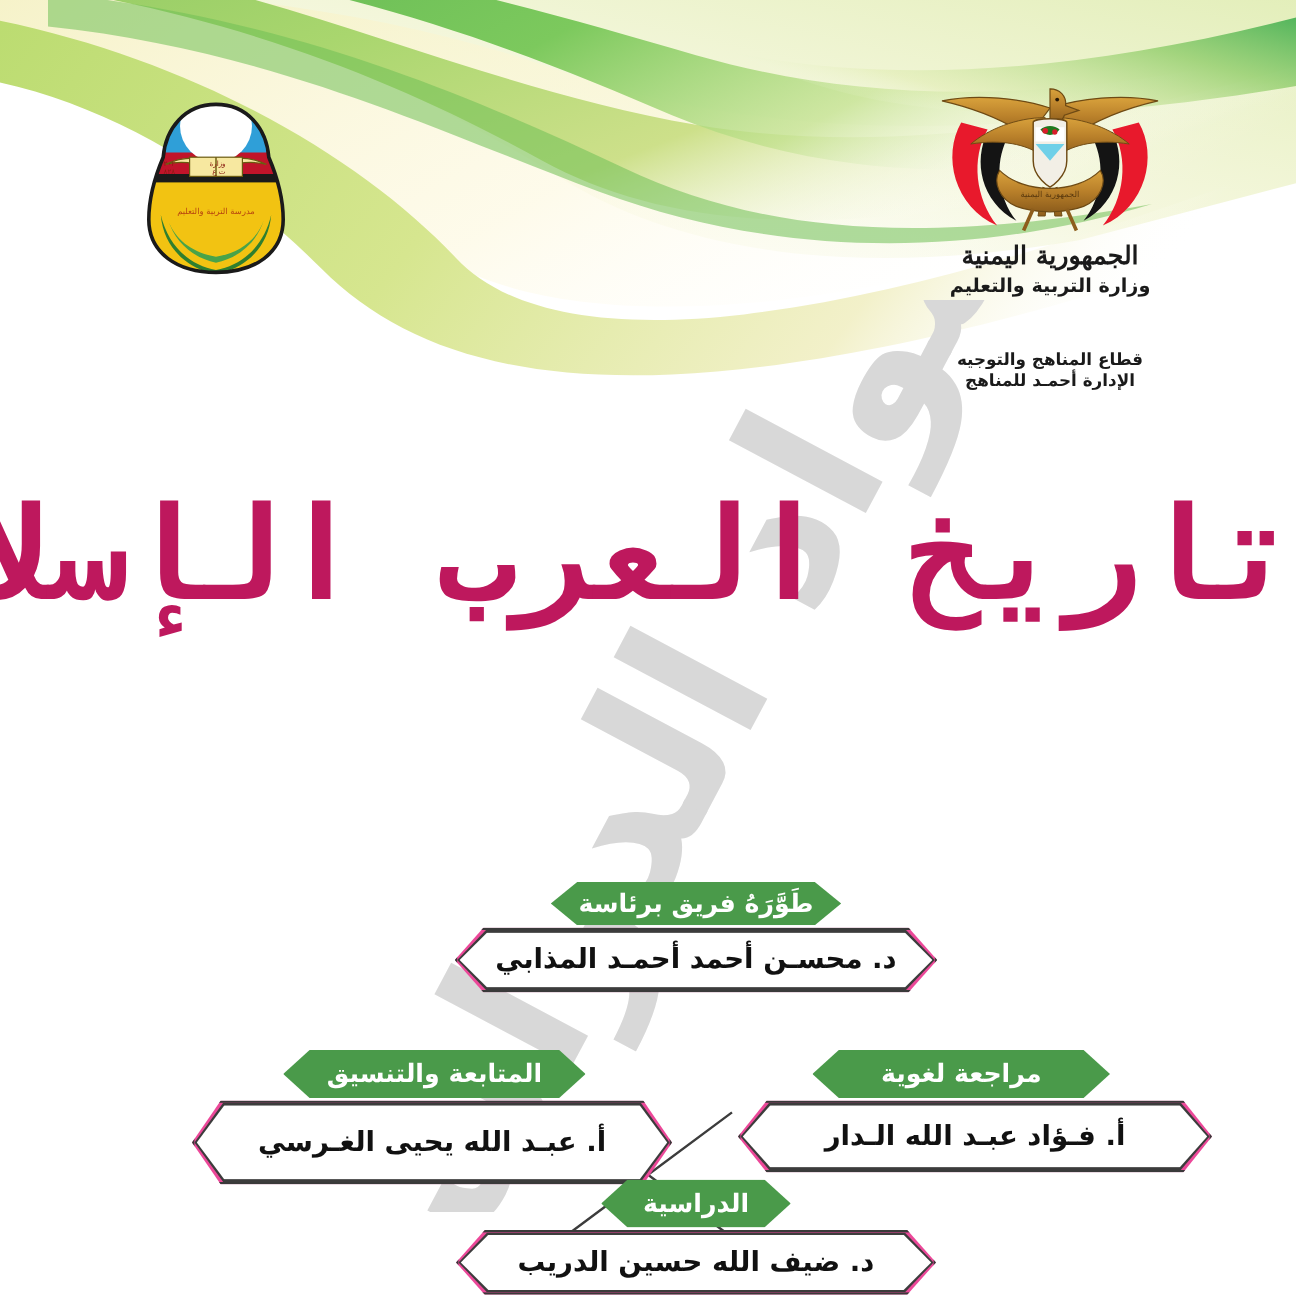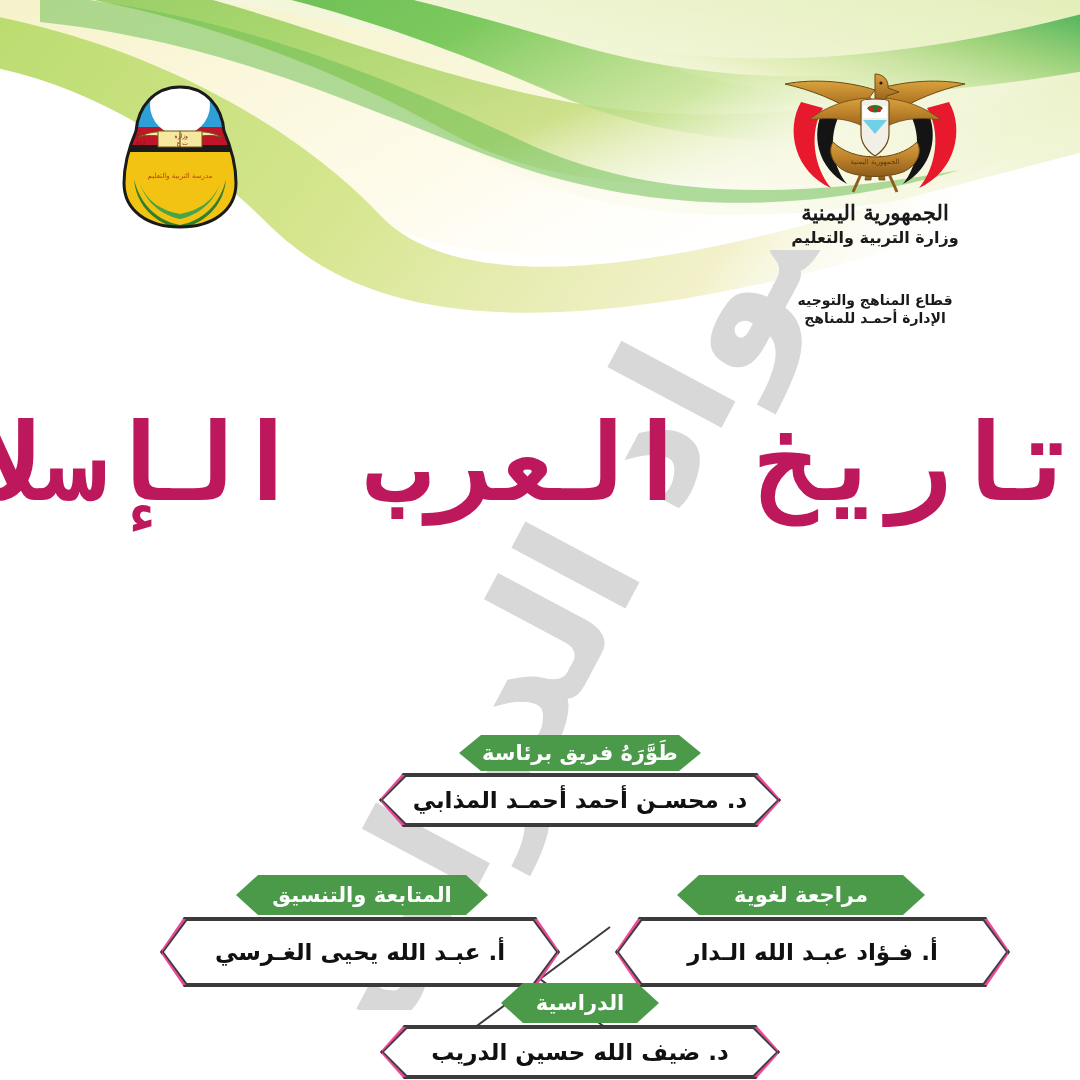--- a/index.html
+++ b/index.html
@@ -184,7 +184,7 @@
 
   #grp-lang { top: 140px; right: 110px; width: 410px; }
   #grp-lang .hex-label { width: 248px; height: 40px; margin-right: 85px; }
-  #grp-lang .name-box  { width: 395px; height: 70px; margin-top: 2px; }
+  #grp-lang .name-box  { width: 395px; height: 60px; margin-top: 2px; }
 
   #grp-super { top: 248px; right: 330px; width: 420px; }
   #grp-super .hex-label { width: 158px; height: 40px; margin: 0 auto; }

